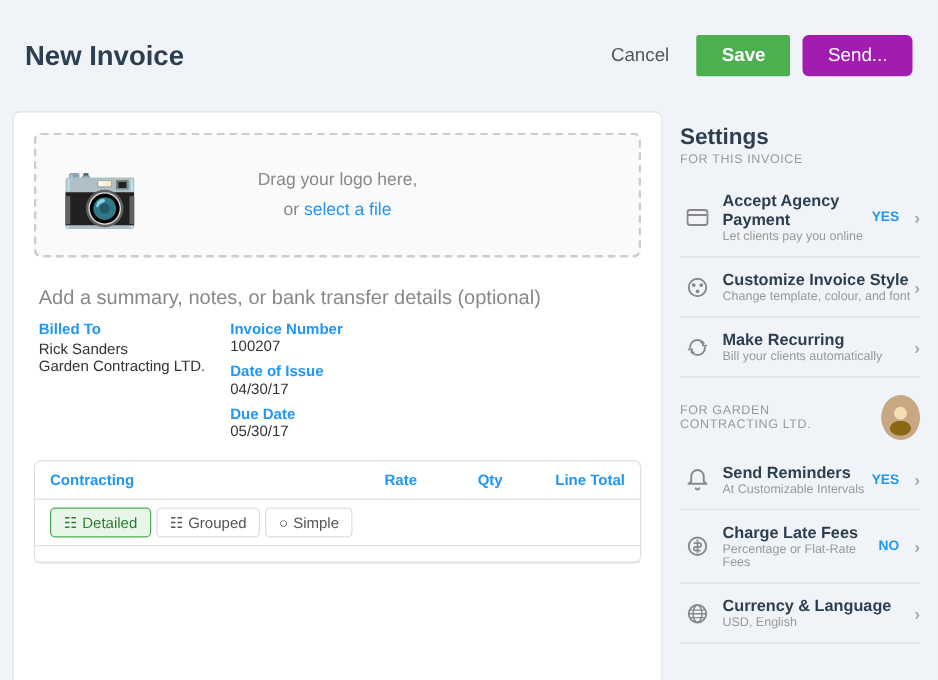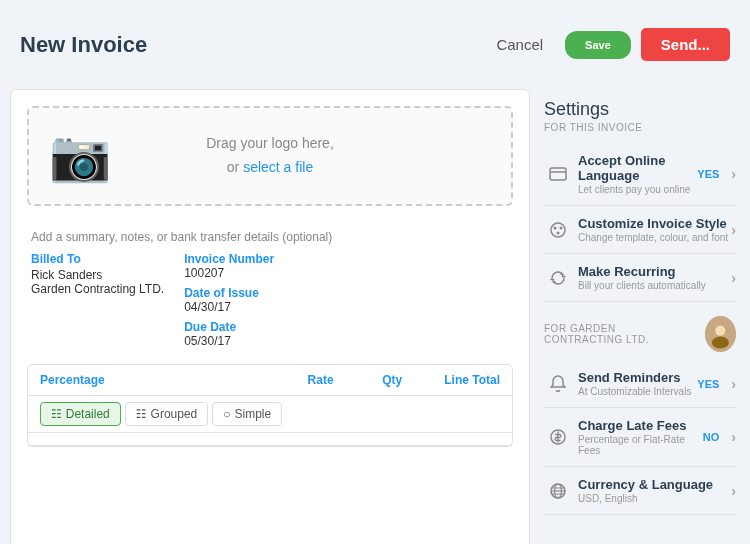--- a/index.html
+++ b/index.html
@@ -9,7 +9,7 @@
     .top-title { font-size: 22px; font-weight: 600; color: #2c3e50; flex: 1; }
     .top-actions { display: flex; gap: 10px; align-items: center; }
     .btn-cancel { background: transparent; border: none; color: #555; font-size: 15px; cursor: pointer; padding: 6px 12px; }
-    .btn-save { background: #4caf50; color: white; border: none; border-radius: 12px; padding: 8px 20px; font-size: 11px; font-weight: 600; cursor: pointer; }
+    .btn-save { background: #4caf50; color: white; border: none; border-radius: 2px; padding: 8px 20px; font-size: 15px; font-weight: 600; cursor: pointer; }
     .btn-send { background: #ef4444; color: white; border: none; border-radius: 5px; padding: 8px 20px; font-size: 15px; font-weight: 700; cursor: pointer; }
 
     .main-layout { display: flex; height: calc(544px - 58px); }

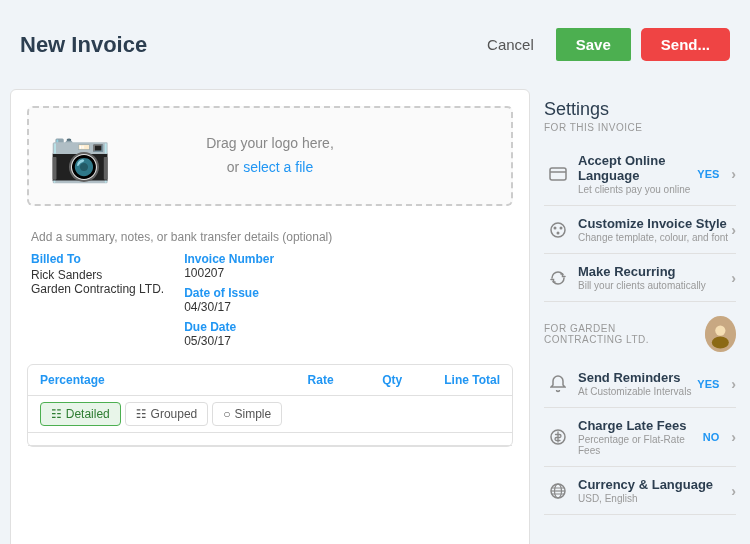--- a/index.html
+++ b/index.html
@@ -10,7 +10,7 @@
     .top-actions { display: flex; gap: 10px; align-items: center; }
     .btn-cancel { background: transparent; border: none; color: #555; font-size: 15px; cursor: pointer; padding: 6px 12px; }
     .btn-save { background: #4caf50; color: white; border: none; border-radius: 2px; padding: 8px 20px; font-size: 15px; font-weight: 600; cursor: pointer; }
-    .btn-send { background: #ef4444; color: white; border: none; border-radius: 5px; padding: 8px 20px; font-size: 15px; font-weight: 700; cursor: pointer; }
+    .btn-send { background: #a21caf; color: white; border: none; border-radius: 5px; padding: 8px 20px; font-size: 15px; font-weight: 400; cursor: pointer; }
 
     .main-layout { display: flex; height: calc(544px - 58px); }
 

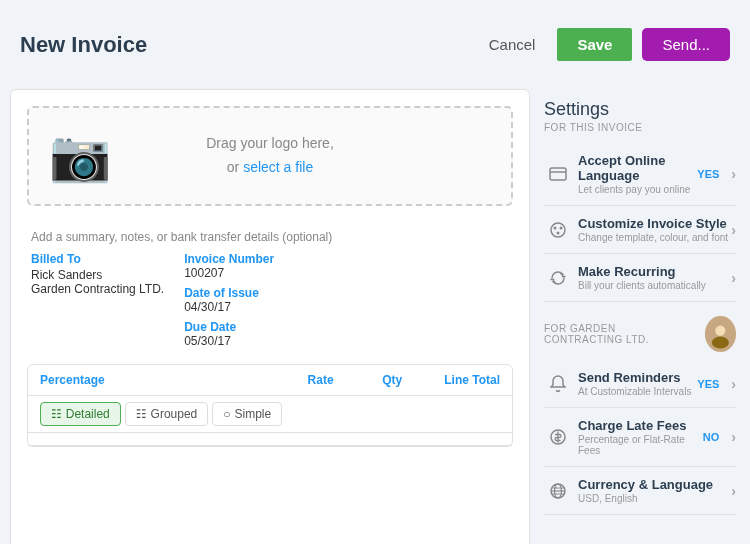--- a/index.html
+++ b/index.html
@@ -54,7 +54,7 @@
     .filter-row { display: flex; padding: 6px 12px; gap: 12px; border-bottom: 1px solid #e0e0e0; font-size: 11px; color: #555; }
 
     .right-panel { width: 220px; padding: 10px 14px; background: #f0f4f8; }
-    .settings-title { font-size: 18px; font-weight: 400; color: #2c3e50; margin-bottom: 2px; }
+    .settings-title { font-size: 18px; font-weight: 700; color: #2c3e50; margin-bottom: 2px; }
     .settings-subtitle { font-size: 10px; color: #999; letter-spacing: 0.5px; text-transform: uppercase; margin-bottom: 10px; }
 
     .setting-item { display: flex; align-items: center; padding: 10px 0; border-bottom: 1px solid #e0e0e0; cursor: pointer; }

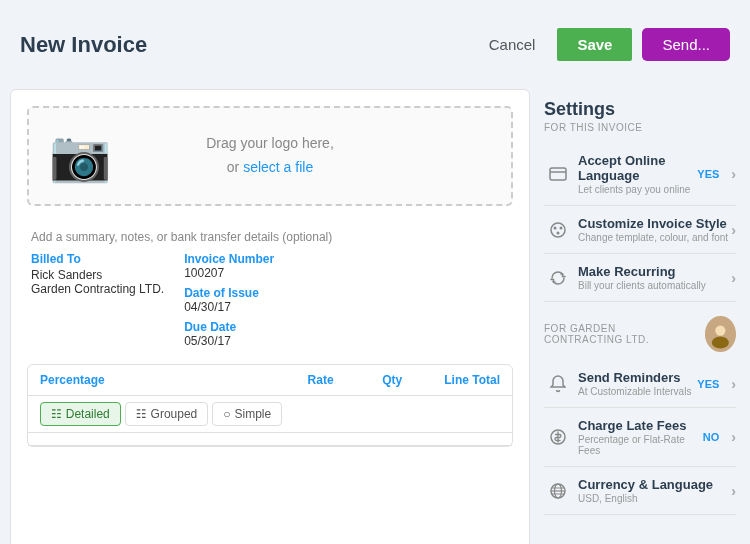--- a/index.html
+++ b/index.html
@@ -163,7 +163,7 @@
           </svg>
       </div>
       <div class="setting-content">
-        <div class="setting-name">Accept Online Language</div>
+        <div class="setting-name">Accept Agency Payment</div>
         <div class="setting-desc">Let clients pay you online</div>
       </div>
       <div class="setting-right">

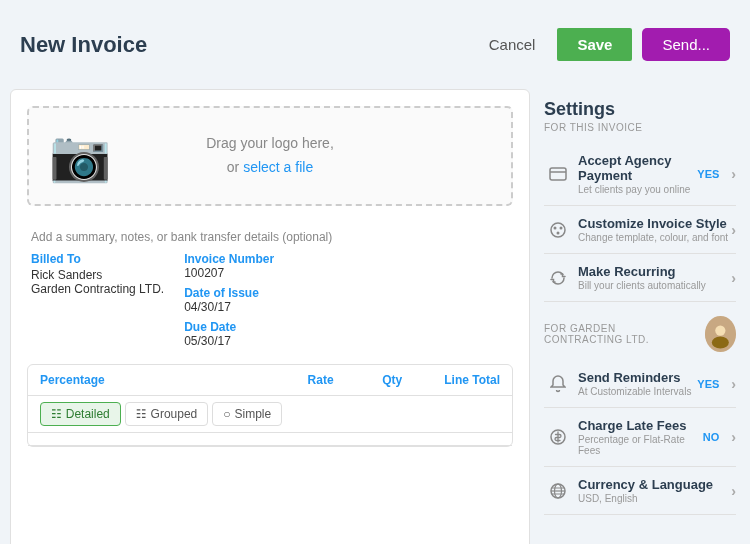--- a/index.html
+++ b/index.html
@@ -27,7 +27,7 @@
     .logo-link { color: #2196f3; cursor: pointer; text-decoration: none; }
 
     .invoice-summary-row { display: flex; justify-content: space-between; align-items: flex-start; padding: 8px 20px; }
-    .summary-note { color: #888; font-size: 12px; }
+    .summary-note { color: #888; font-size: 16px; }
     .amount-due-block { text-align: right; }
     .amount-due-label { color: #2196f3; font-size: 12px; font-weight: 600; }
     .amount-due-value { color: #2196f3; font-size: 26px; font-weight: 700; }

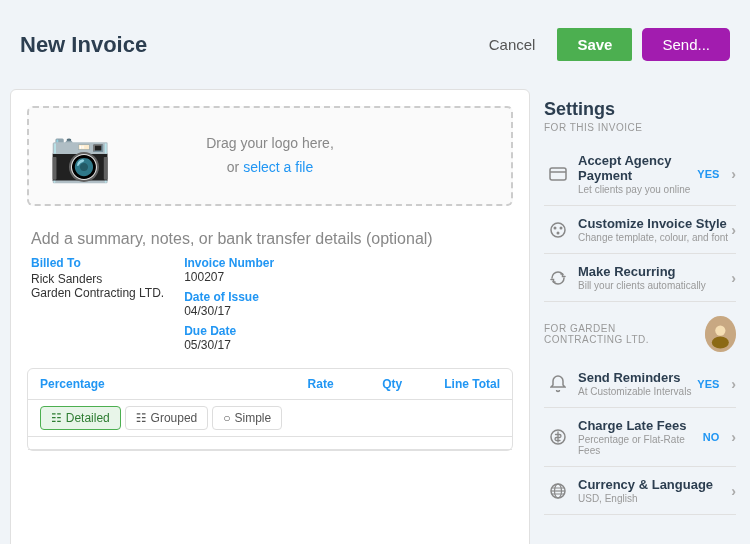--- a/index.html
+++ b/index.html
@@ -121,7 +121,7 @@
 
     <div class="table-section">
       <div class="table-header">
-        <div class="col-desc">Percentage</div>
+        <div class="col-desc">Contracting</div>
         <div class="col-rate">Rate</div>
         <div class="col-qty">Qty</div>
         <div class="col-total">Line Total</div>

